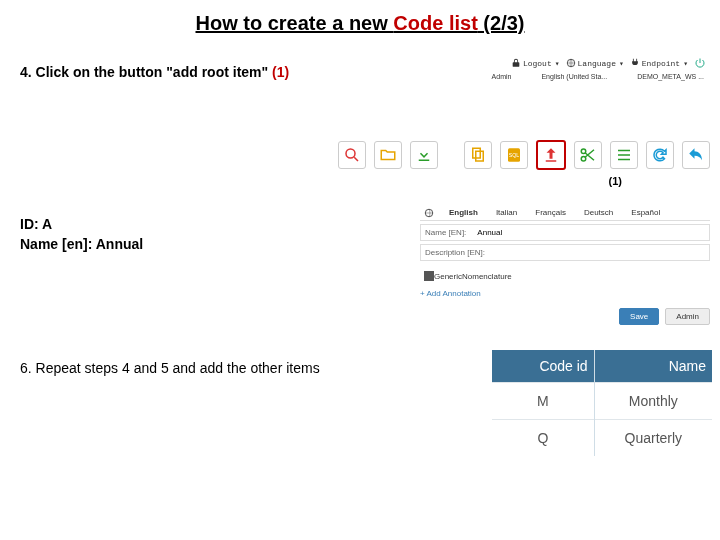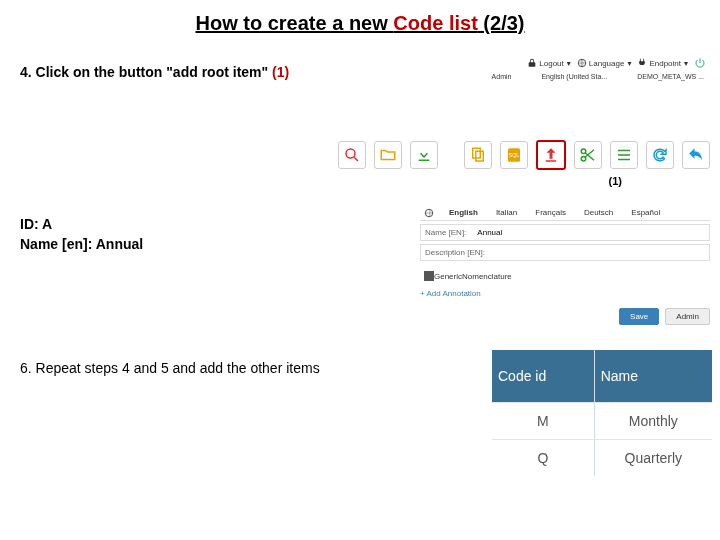--- a/index.html
+++ b/index.html
@@ -66,6 +66,7 @@
     align-items: center;
     gap: 2px;
     color: #333;
+    font-family: Liberation Mono, monospace;
   }
   .topbar-sub {
     display: flex;

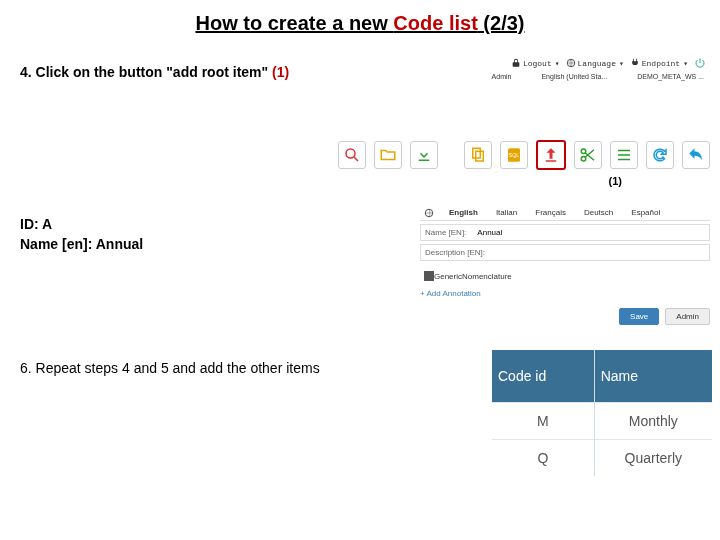--- a/index.html
+++ b/index.html
@@ -192,8 +192,8 @@
     background: #3a6f94;
     color: #fff;
     font-weight: normal;
-    padding: 18px 6px;
-    text-align: left;
+    padding: 8px 6px;
+    text-align: right;
   }
   .mini-table td {
     padding: 10px 6px;

